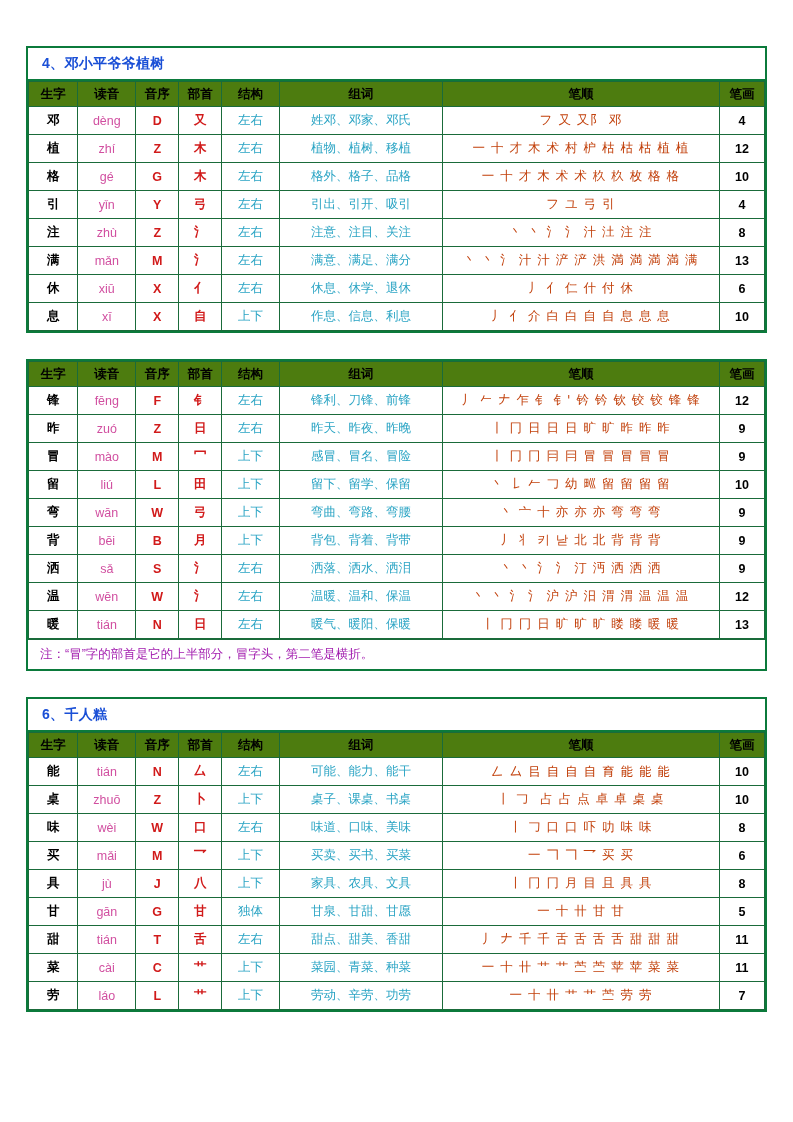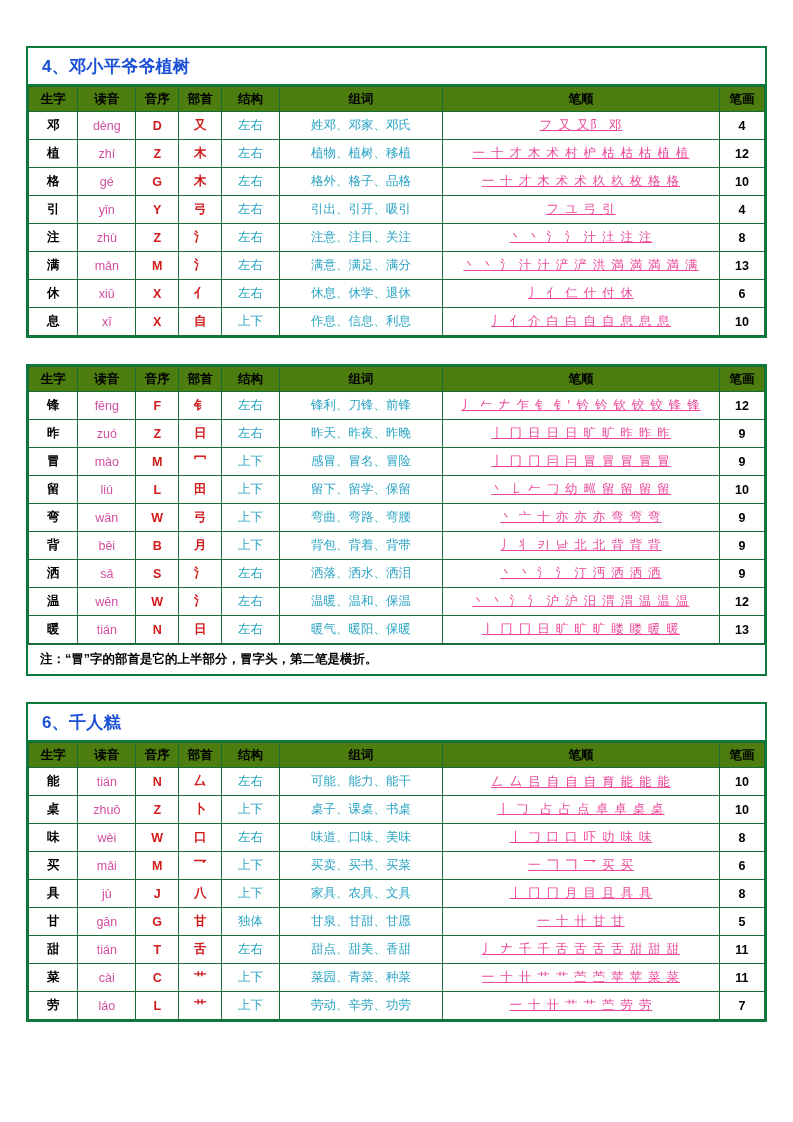--- a/index.html
+++ b/index.html
@@ -27,7 +27,7 @@
   .section-title {
     color: #1a4fd6;
     font-weight: bold;
-    font-size: 17px;
+    font-size: 14px;
     padding: 7px 10px 6px 14px;
     border-bottom: 2px solid #0b7a3b;
     letter-spacing: 0.3px;

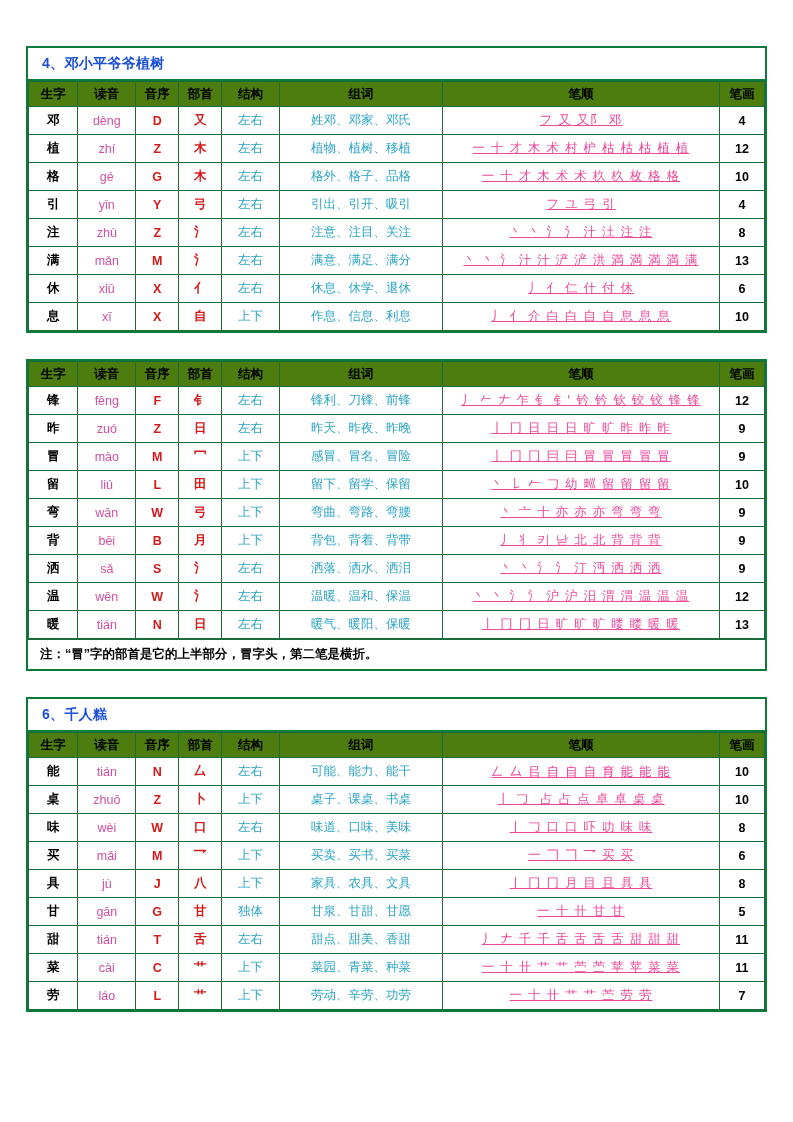--- a/index.html
+++ b/index.html
@@ -70,7 +70,7 @@
   td.zc   { color: #2aa4c4; font-size: 12.5px; }
   td.bh   { color: #000; font-weight: bold; font-size: 12.5px; }
   td.bsun {
-    color: #ec4899;
+    color: #c2410c;
     font-size: 12.5px;
     text-align: left;
     padding: 0 6px;
@@ -78,7 +78,6 @@
     overflow: hidden;
     letter-spacing: 1px;
     font-family: "DejaVu Sans", sans-serif;
-    text-decoration: underline;
   }
   .note {
     color: #000000;

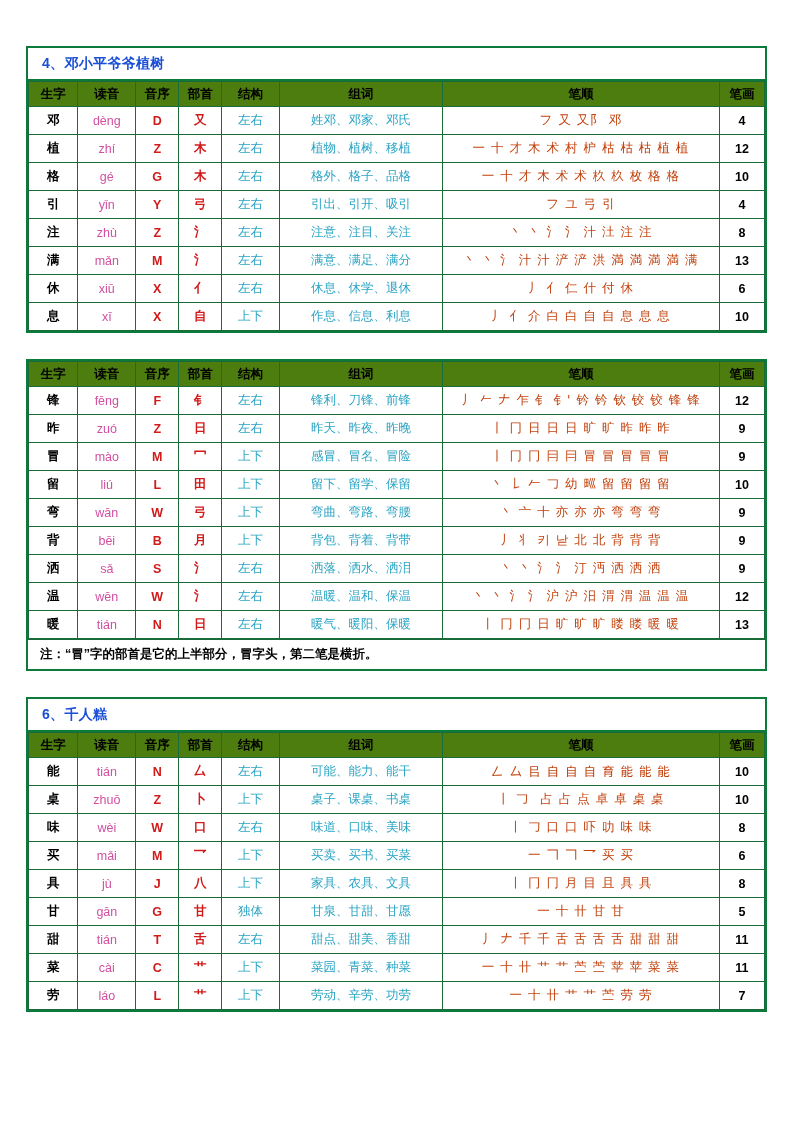--- a/index.html
+++ b/index.html
@@ -80,9 +80,9 @@
     font-family: "DejaVu Sans", sans-serif;
   }
   .note {
-    color: #000000;
+    color: #a21caf;
     font-size: 12.5px;
-    font-weight: bold;
+    font-weight: normal;
     padding: 6px 10px 6px 12px;
     border-top: 1px solid #1a6b3a;
     text-align: left;

